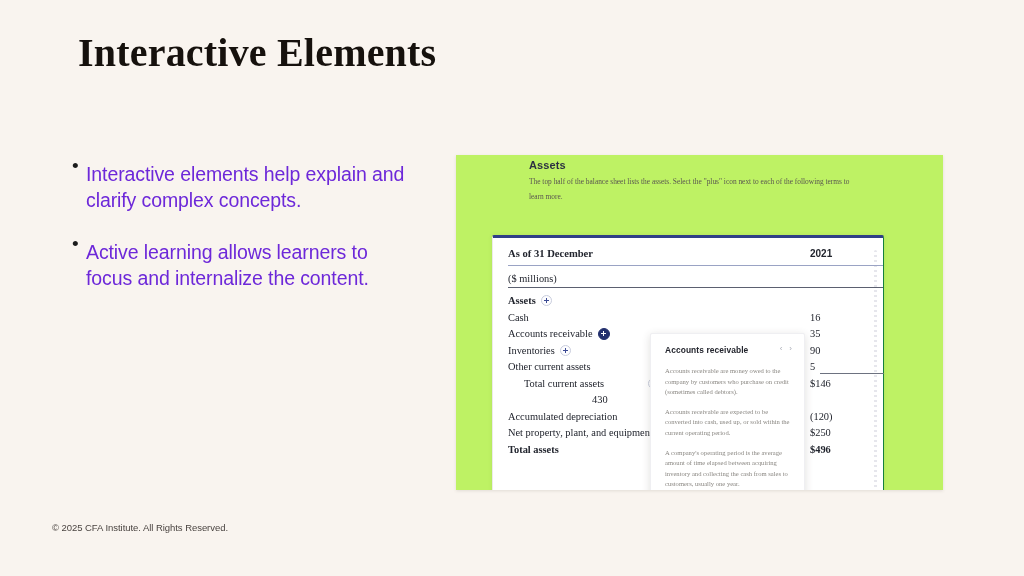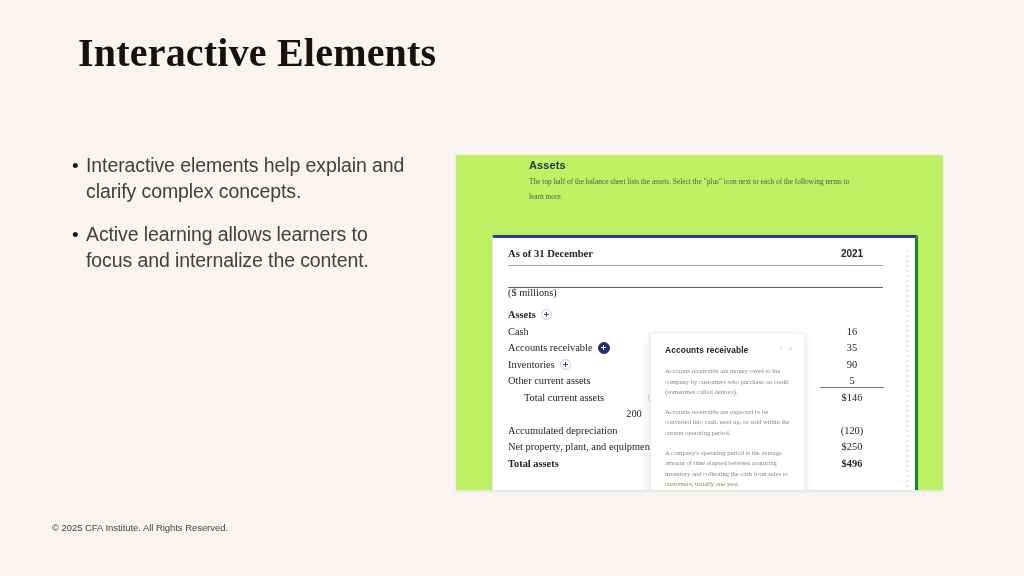--- a/index.html
+++ b/index.html
@@ -50,8 +50,9 @@
   .bullet-text {
     font-size: 19.5px;
     line-height: 25.5px;
-    color: #404040;
+    color: #6d28d9;
     letter-spacing: -0.1px;
+    margin-top: 9px;
   }
 
   

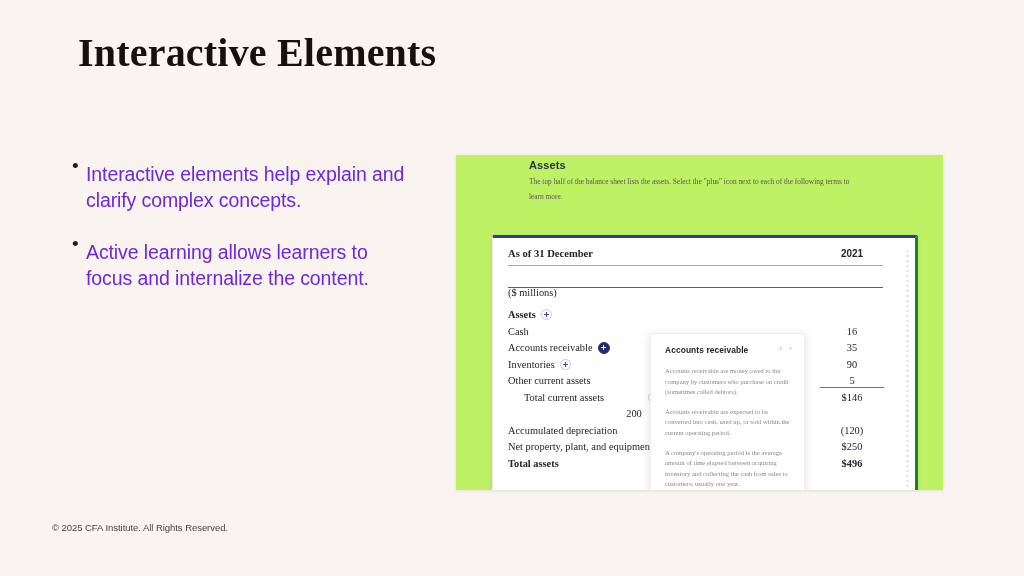--- a/index.html
+++ b/index.html
@@ -102,12 +102,12 @@
   .table-card {
     position: absolute;
     left: 36px; top: 80px;
-    width: 426px;
+    width: 392px;
     height: 265px;
     background: #fff;
     border-top: 3px solid #2f3f87;
     border-left: 1px solid #eceaea;
-    border-right: 3px solid #15803d;
+    border-right: 1px solid #15803d;
     box-shadow: 0 0 4px rgba(90,80,70,0.10);
     border-radius: 2px 2px 0 0;
   }

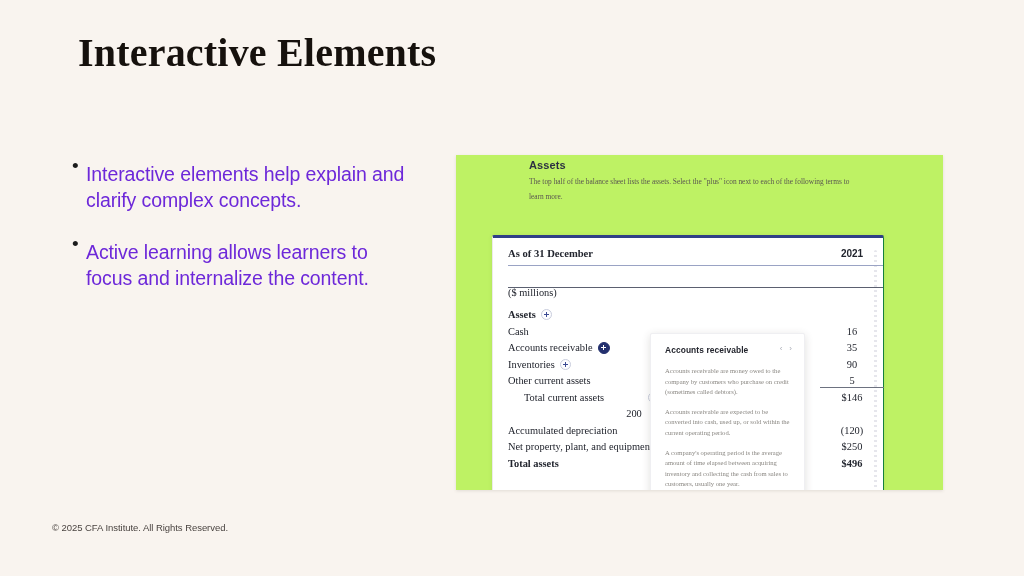--- a/index.html
+++ b/index.html
@@ -138,7 +138,7 @@
   .tval {
     flex: 0 0 auto;
     width: 84px;
-    text-align: center;
+    text-align: left;
   }
   .trow.head {
     height: 22px;

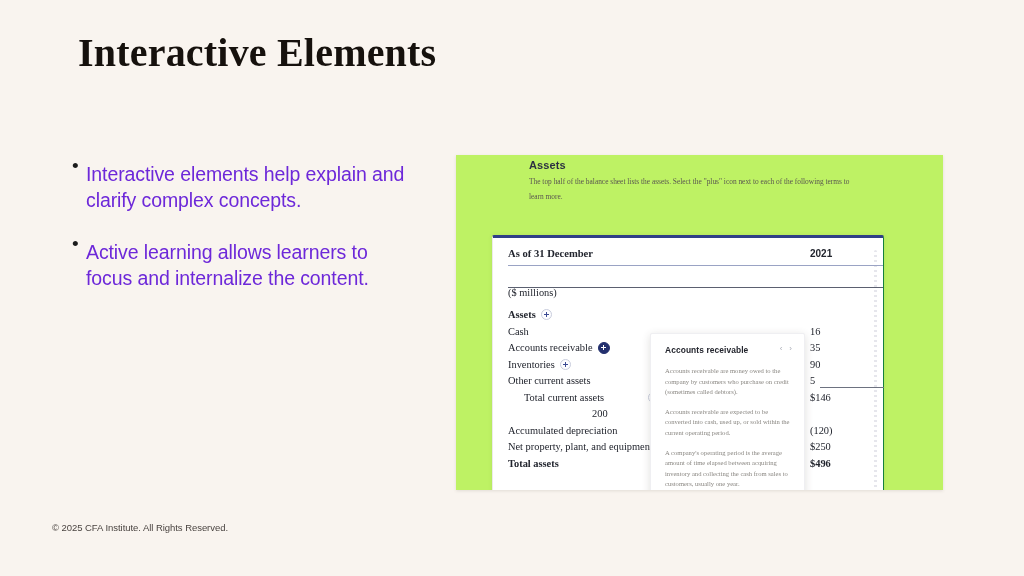--- a/index.html
+++ b/index.html
@@ -283,7 +283,7 @@
           </div>
           <div class="rule-thin" style="top:27px"></div>
 
-          <div class="trow" style="margin-top:20px">
+          <div class="trow" style="margin-top:6px">
             <div class="tlabel">($ millions)</div>
             <div class="tval"></div>
             <div class="tval"></div>

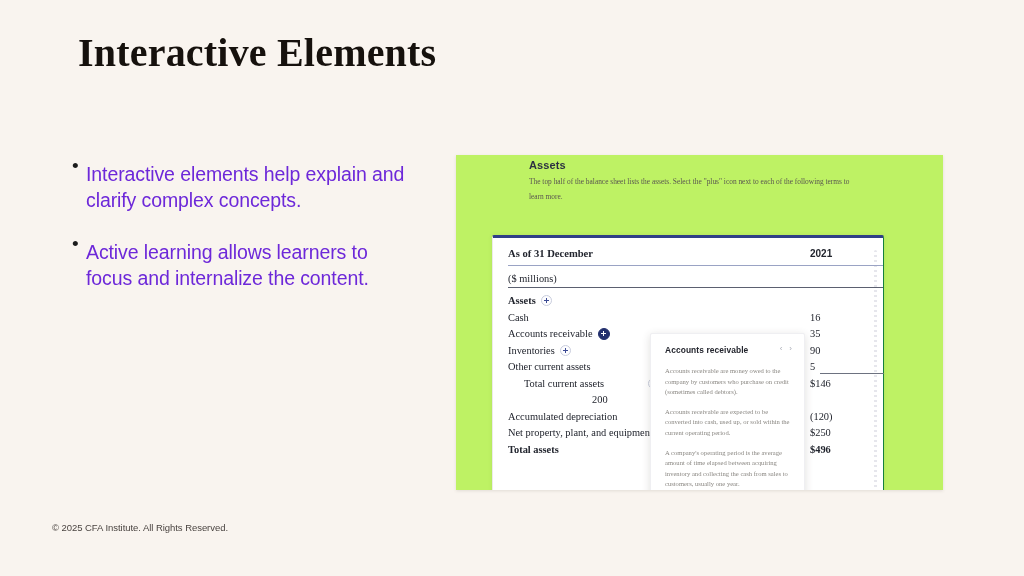--- a/index.html
+++ b/index.html
@@ -339,7 +339,7 @@
               </div>
               <div class="trow">
                 <div class="tval"></div>
-                <div class="tval">200</div>
+                <div class="tval">430</div>
               </div>
               <div class="trow">
                 <div class="tlabel">

